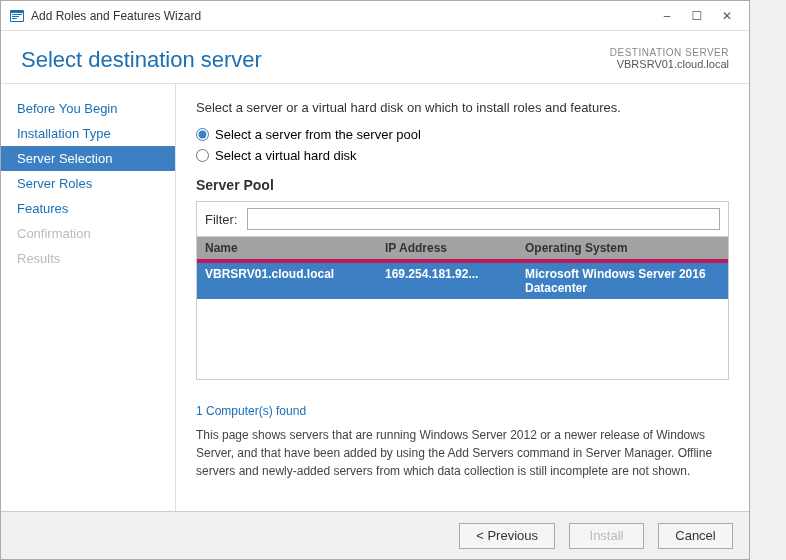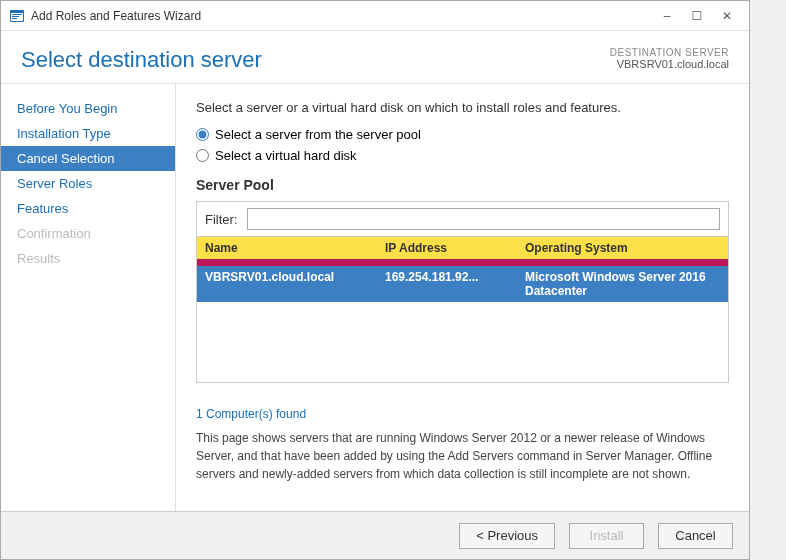--- a/index.html
+++ b/index.html
@@ -272,7 +272,7 @@
           <span>Installation Type</span>
         </div>
         <div class="sidebar-item active">
-          <span>Cancel Selection</span>
+          <span>Server Selection</span>
         </div>
         <div class="sidebar-item clickable">
           <span>Server Roles</span>

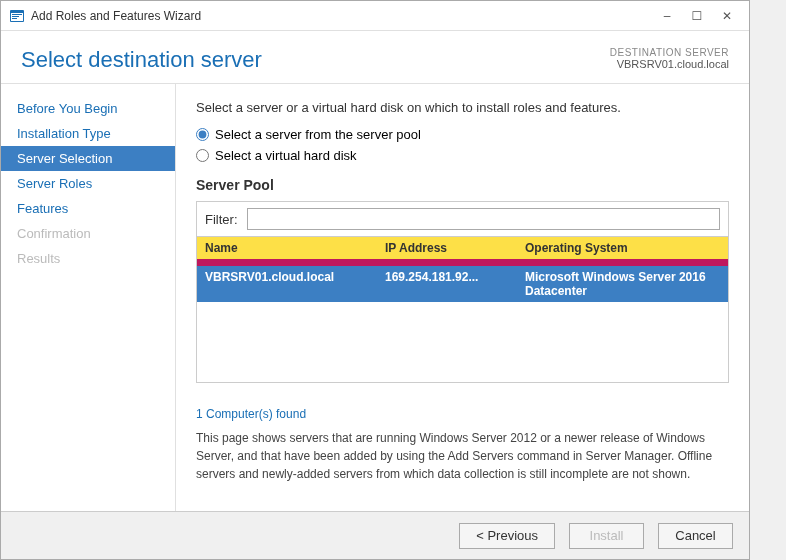--- a/index.html
+++ b/index.html
@@ -169,8 +169,8 @@
     }
     .table-header {
       display: flex;
-      background: #fde047;
-      border-bottom: 7px solid #be185d;
+      background: #a3a3a3;
+      border-bottom: 4px solid #be185d;
       padding: 4px 8px;
       justify-content: flex-end;
     }

